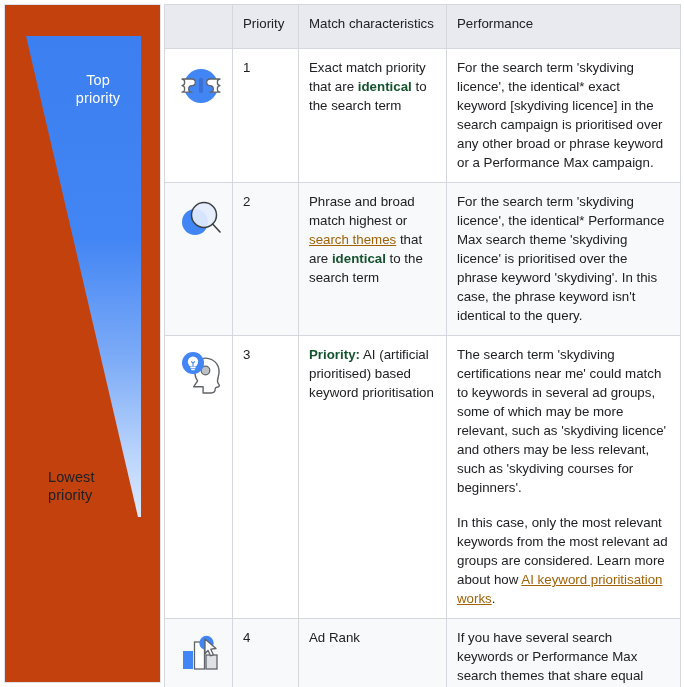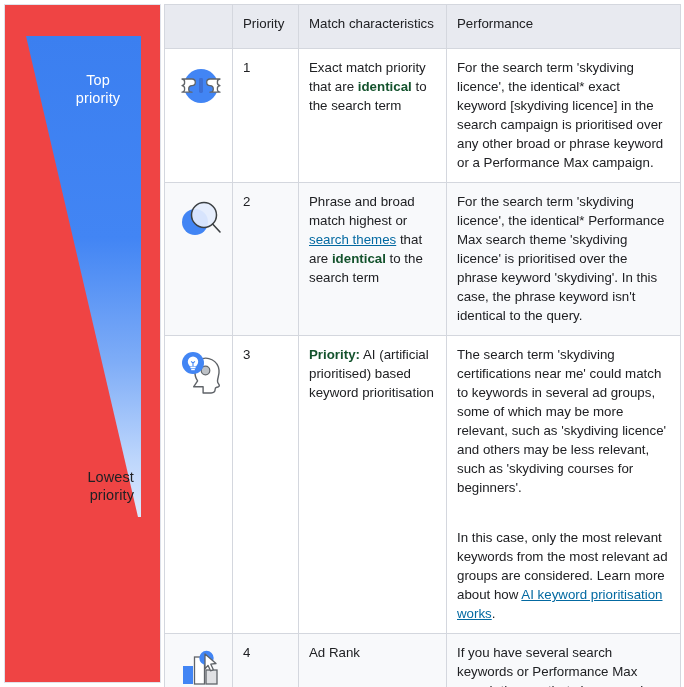--- a/index.html
+++ b/index.html
@@ -22,7 +22,7 @@
     position: absolute;
     left: 4px; top: 4px;
     width: 157px; height: 679px;
-    background: #ef4444;
+    background: #c2410c;
     border: 1px solid #dfe2ea;
     overflow: hidden;
   }

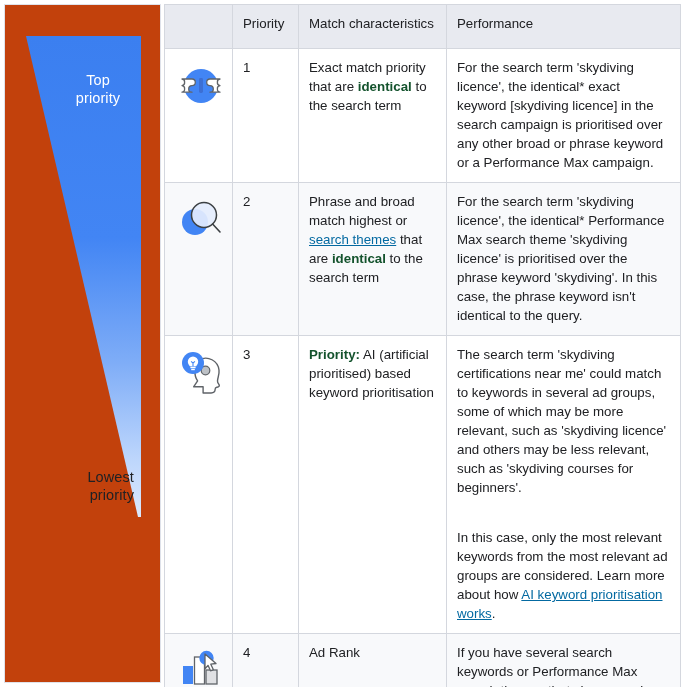--- a/index.html
+++ b/index.html
@@ -104,7 +104,7 @@
 
   b.strong { font-weight: 700; color: #14532d; }
   a.link {
-    color: #0369a1;
+    color: #a16207;
     text-decoration: underline;
     cursor: pointer;
   }

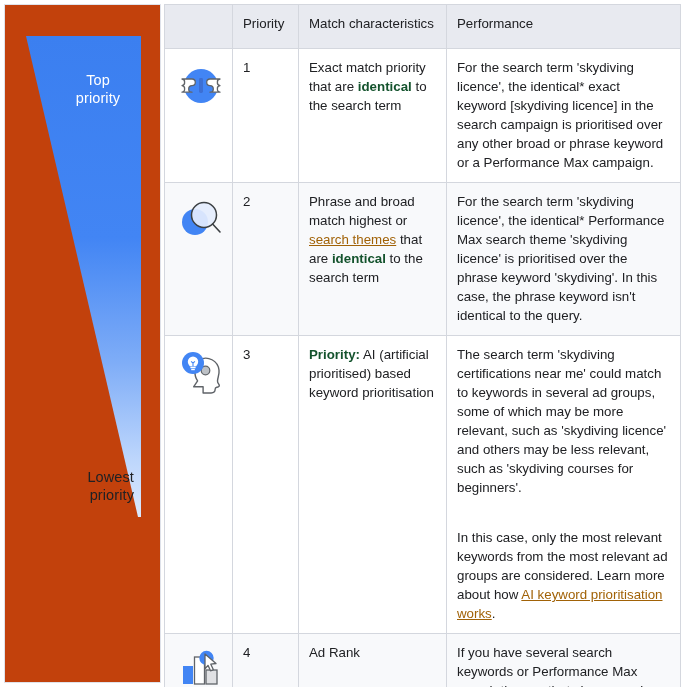--- a/index.html
+++ b/index.html
@@ -47,7 +47,7 @@
     left: 43px; top: 463px; width: 86px;
     color: #202124;
     font-weight: 400;
-    text-align: right;
+    text-align: left;
   }
 
   

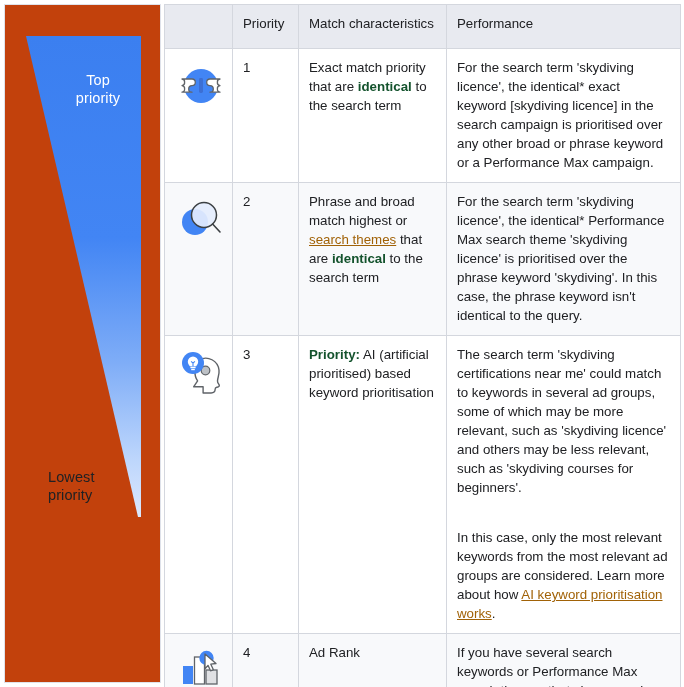--- a/index.html
+++ b/index.html
@@ -109,7 +109,7 @@
     cursor: pointer;
   }
   p.para { margin: 0; }
-  p.para + p.para { margin-top: 31px; }
+  p.para + p.para { margin-top: 16px; }
 </style>
 </head>
 <body>

